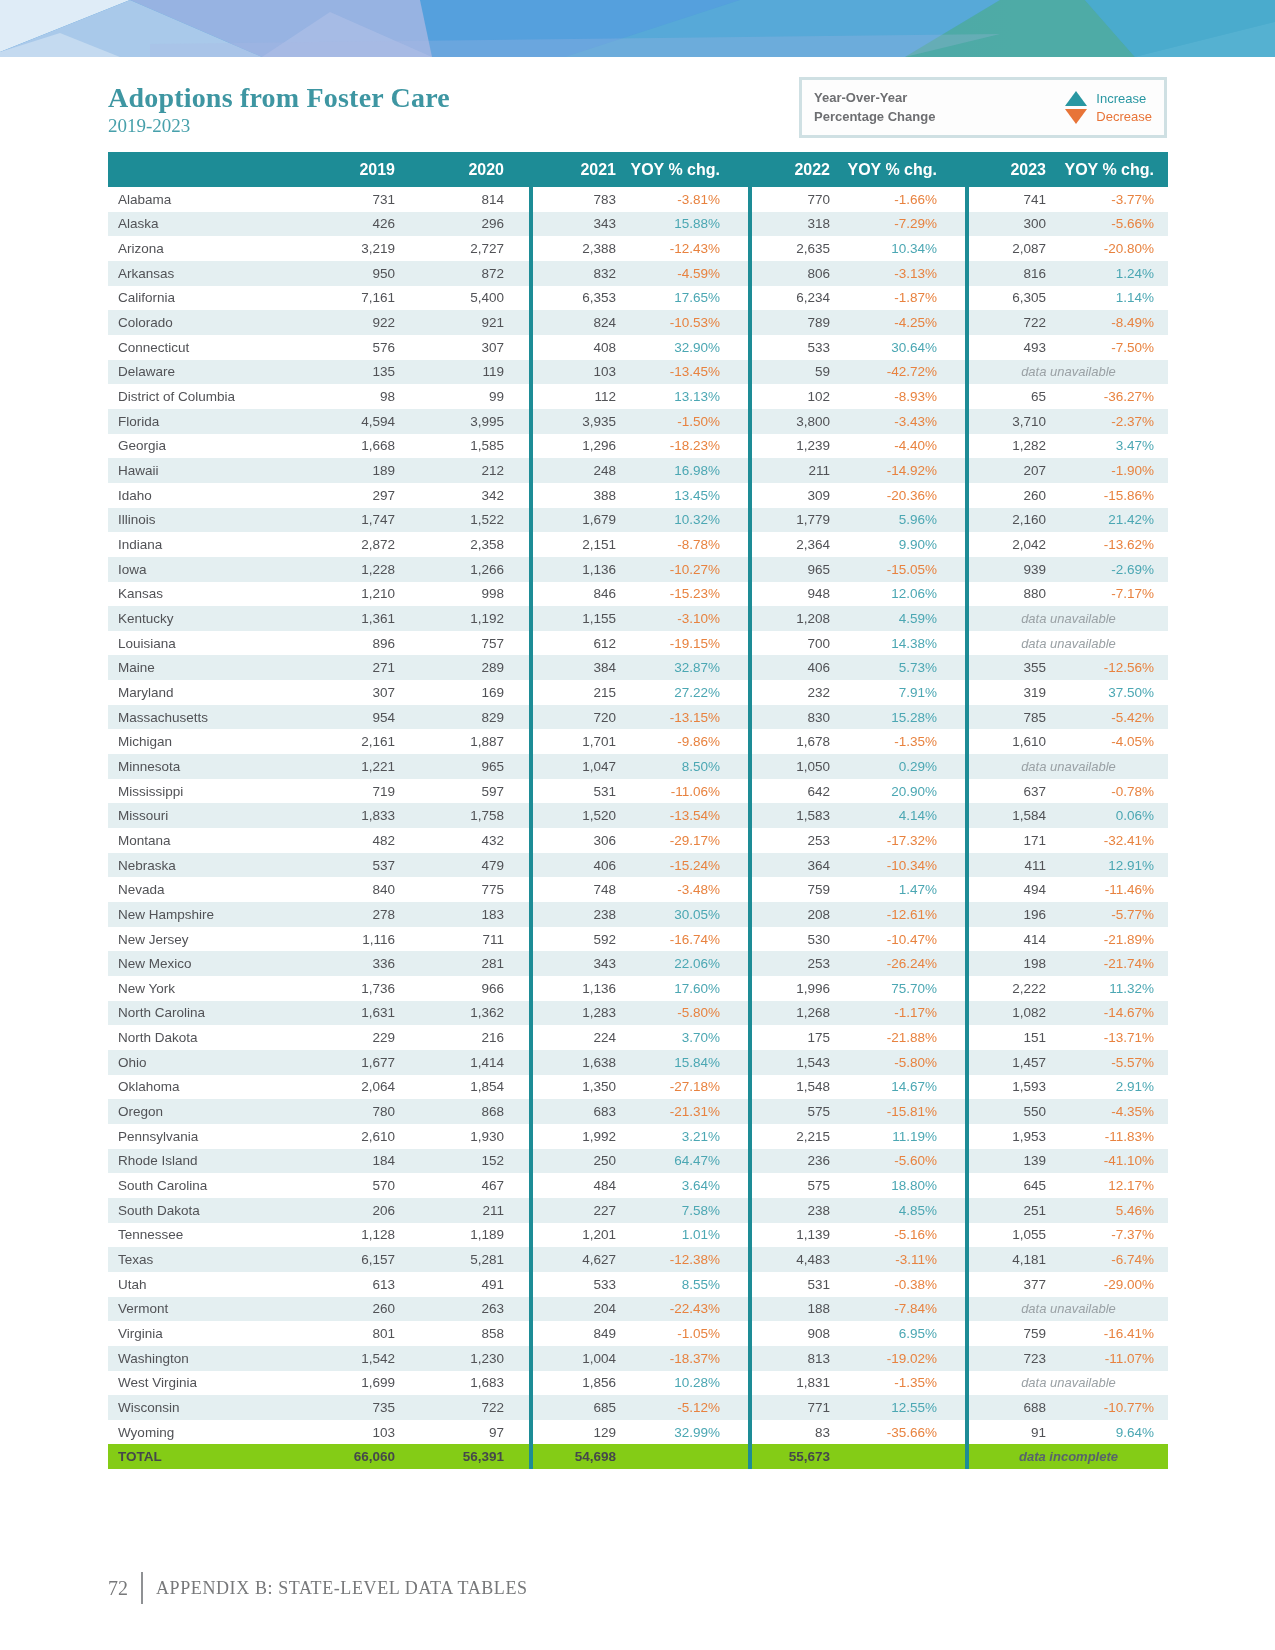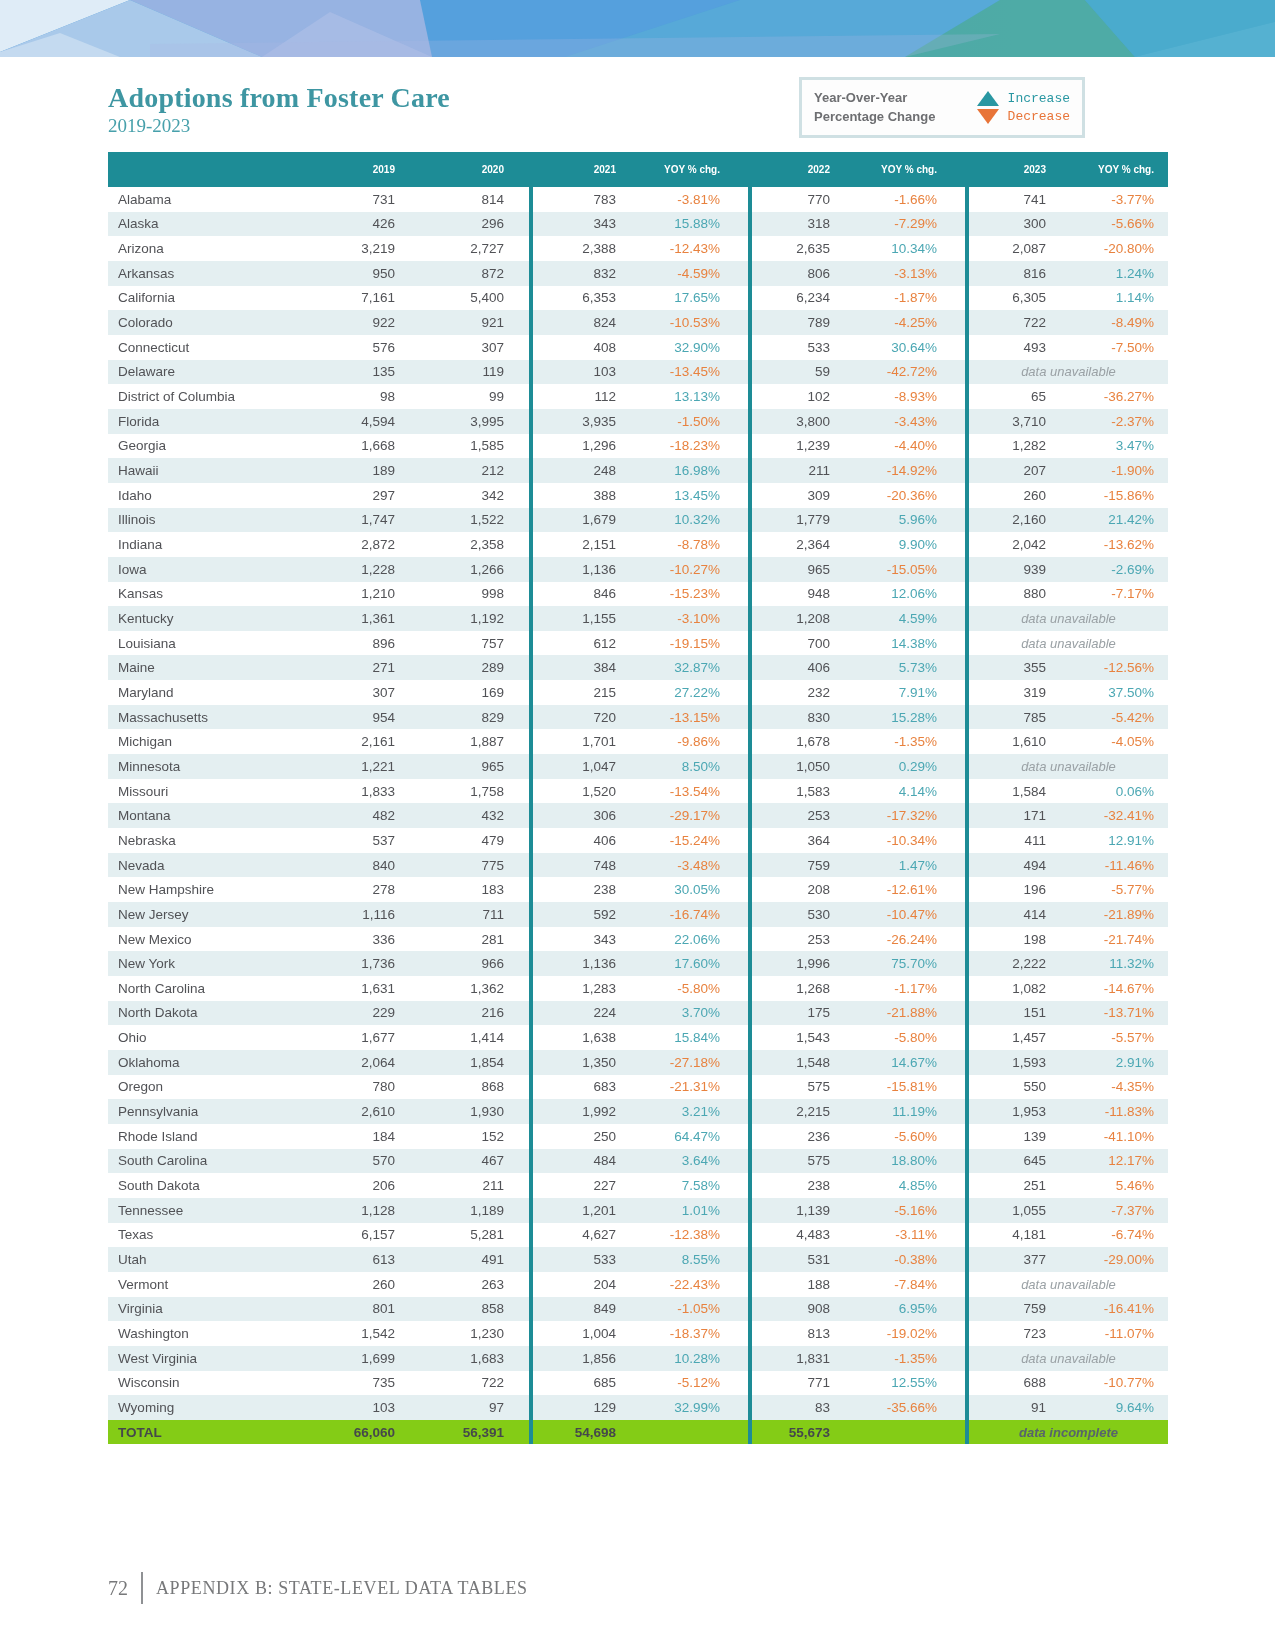--- a/index.html
+++ b/index.html
@@ -22,7 +22,7 @@
   }
 
   .legend {
-    position:absolute; left:799px; top:77px; width:286px; height:61px;
+    position:absolute; left:799px; top:77px; width:368px; height:61px;
     border:3px solid #cfe0e3; background:#fdfdfd;
     display:flex; align-items:center; padding:6px 12px; gap:14px;
   }

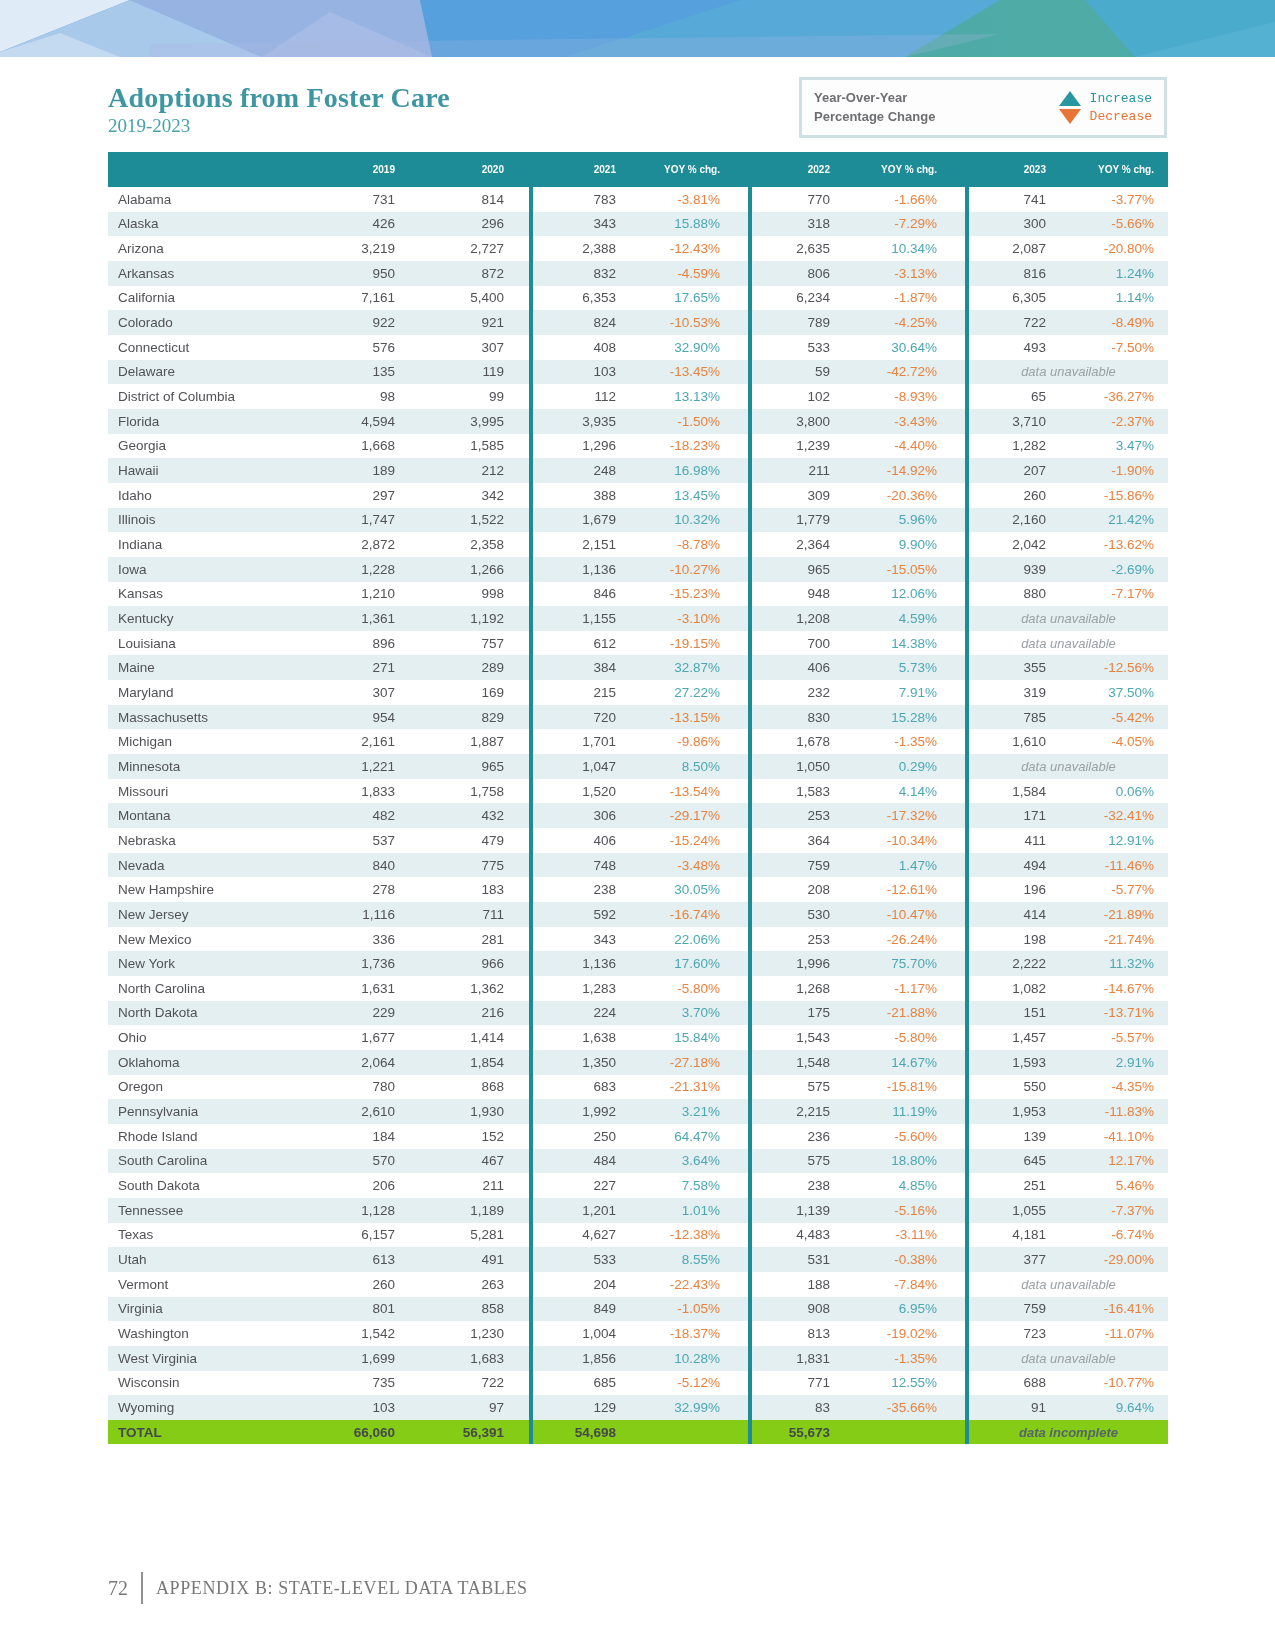--- a/index.html
+++ b/index.html
@@ -28,7 +28,7 @@
   }
   .legend-text { font-size:13px; font-weight:bold; color:#6d6e71; line-height:1.45; flex:1; }
   .legend-keys { display:flex; flex-direction:column; gap:3px; }
-  .legend-key { display:flex; align-items:flex-start; gap:9px;font-family:Liberation Mono, monospace; }
+  .legend-key { display:flex; align-items:flex-start; gap:9px; }
   .tri { width:0; height:0; display:inline-block; }
   .tri.up   { border-left:11px solid transparent; border-right:11px solid transparent; border-bottom:15px solid #2997a2; }
   .tri.down { border-left:11px solid transparent; border-right:11px solid transparent; border-top:15px solid #e87438; }

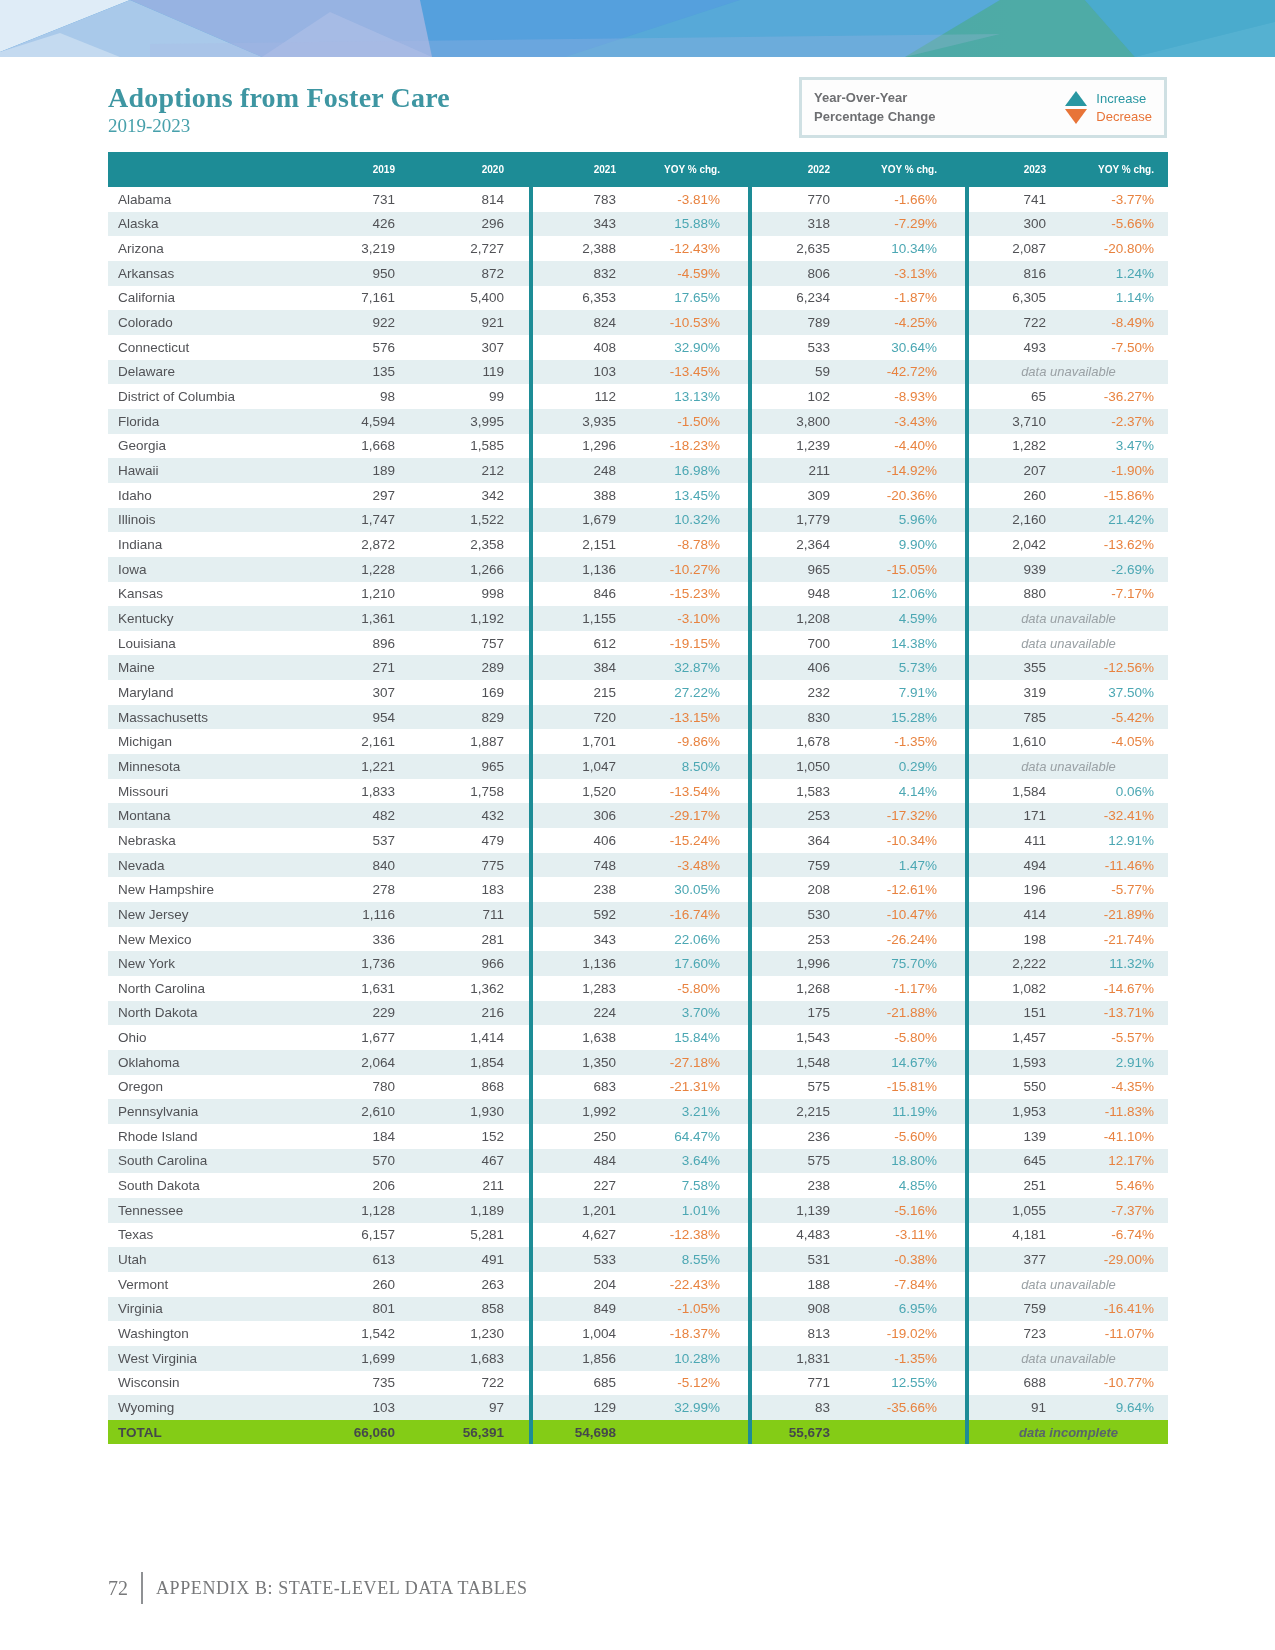--- a/index.html
+++ b/index.html
@@ -40,7 +40,7 @@
     border-collapse:separate; border-spacing:0; table-layout:fixed;
   }
   thead th {
-    background:#1d8c96; color:#ffffff; font-weight:bold; font-size:10px;
+    background:#1d8c96; color:#ffffff; font-weight:bold; font-size:16px;
     height:35px; vertical-align:middle;
   }
   td { height:24.67px; vertical-align:middle; font-size:13.5px; color:#515256; background:#ffffff; }

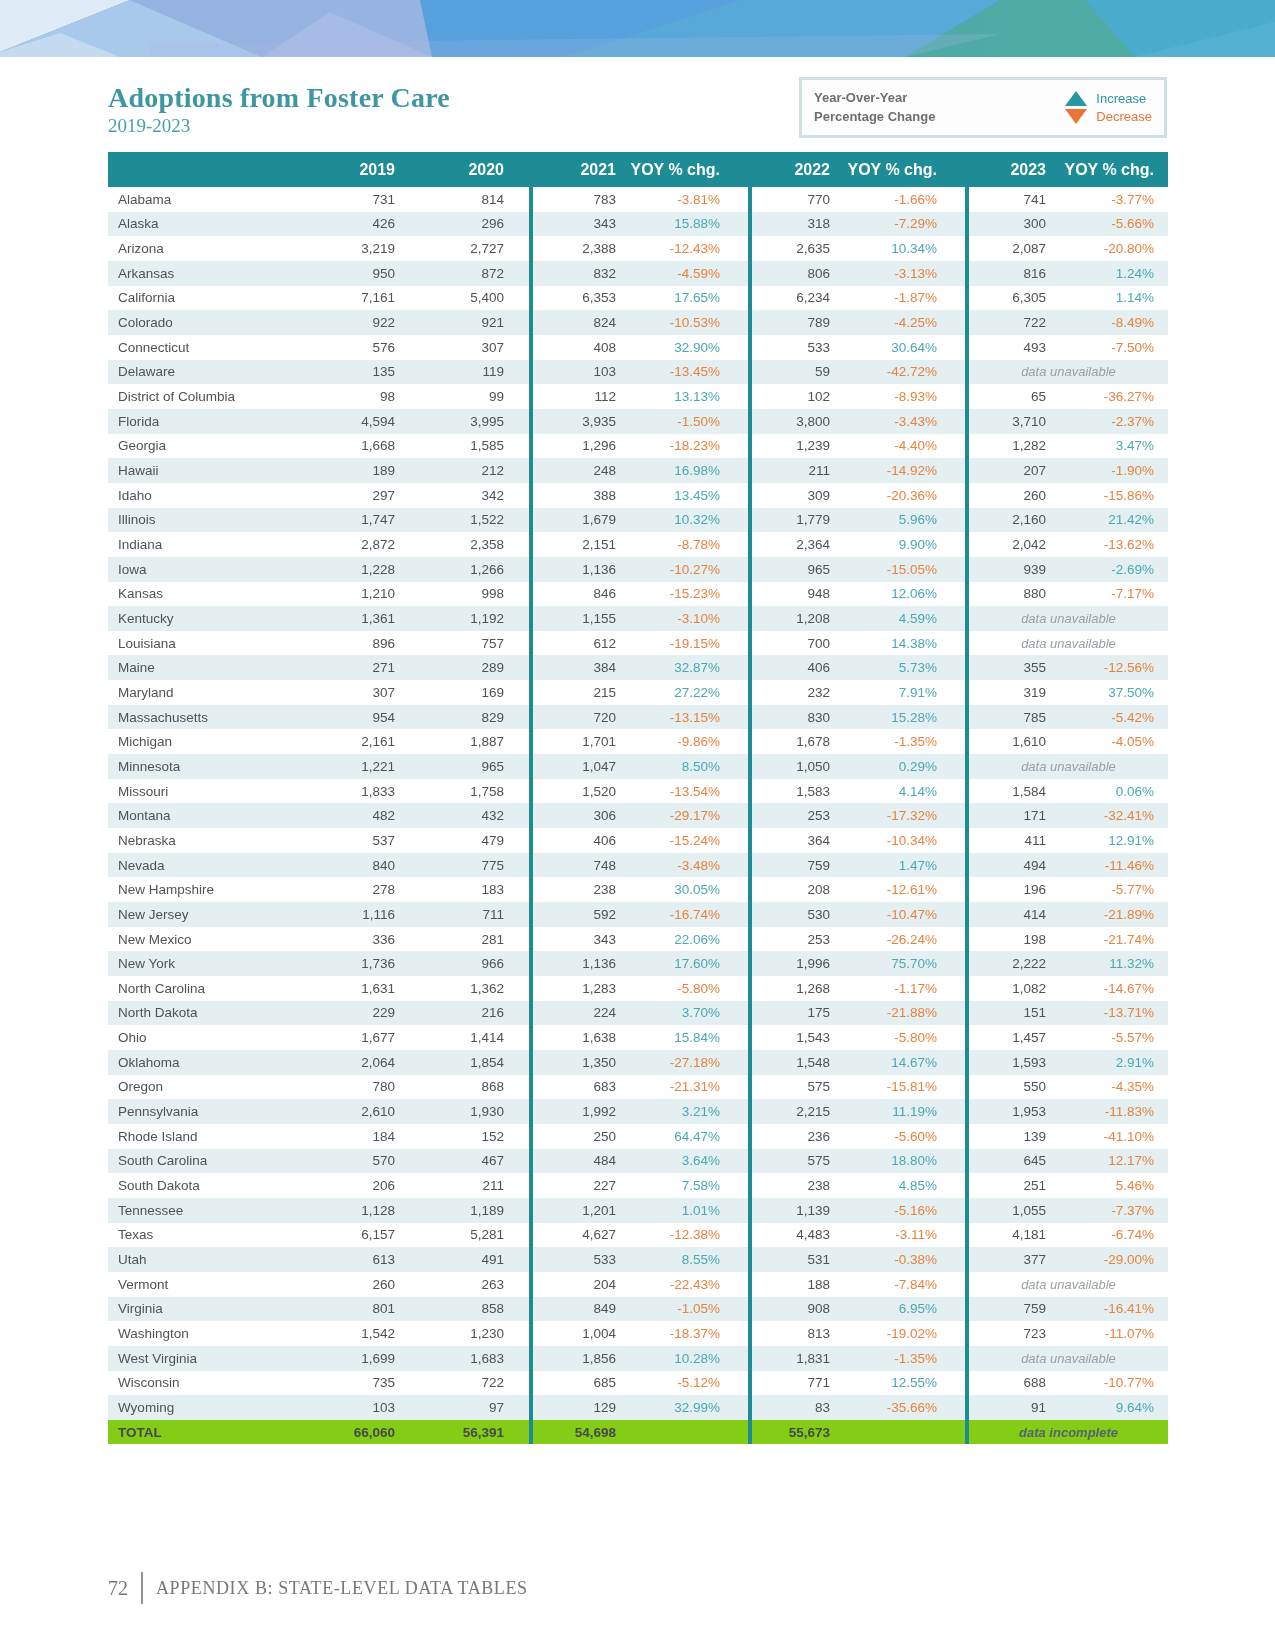--- a/index.html
+++ b/index.html
@@ -412,6 +412,17 @@
         <td class="unavail seg" colspan="2">data unavailable</td>
       </tr>
       <tr>
+        <td class="c-state">Mississippi</td>
+        <td class="c-y19">719</td>
+        <td class="c-y20">597</td>
+        <td class="c-y21 seg">531</td>
+        <td class="c-p21 pct down">-11.06%</td>
+        <td class="c-y22 seg">642</td>
+        <td class="c-p22 pct up">20.90%</td>
+        <td class="c-y23 seg">637</td>
+        <td class="c-p23 pct down">-0.78%</td>
+      </tr>
+      <tr>
         <td class="c-state">Missouri</td>
         <td class="c-y19">1,833</td>
         <td class="c-y20">1,758</td>

